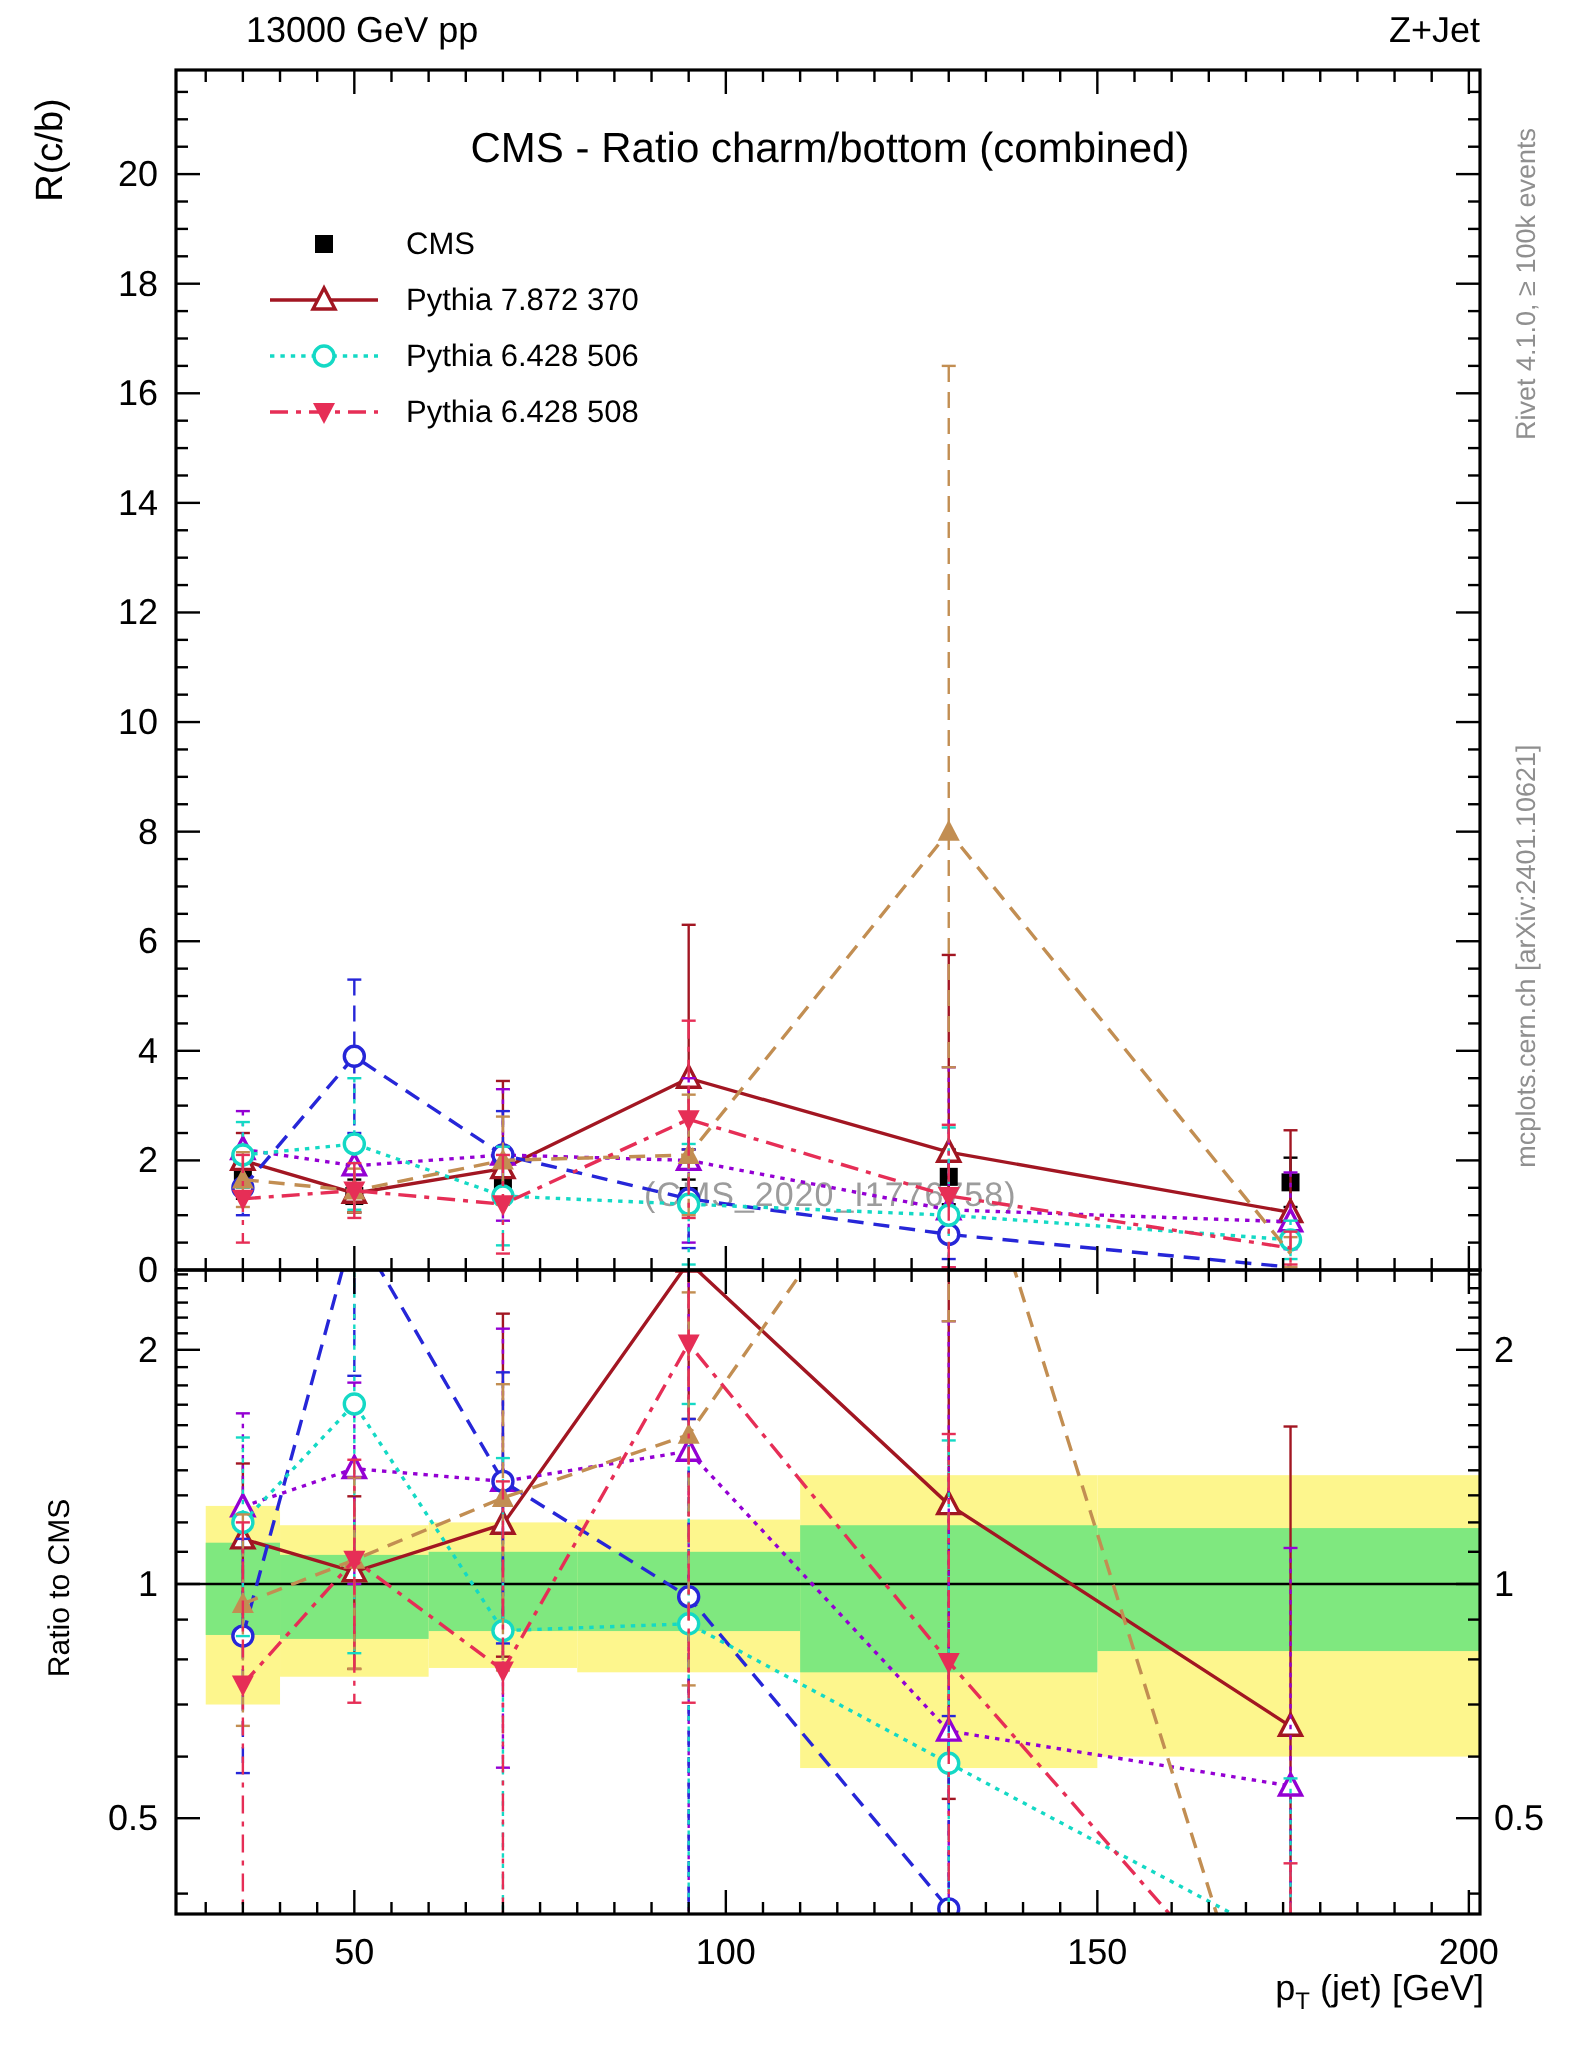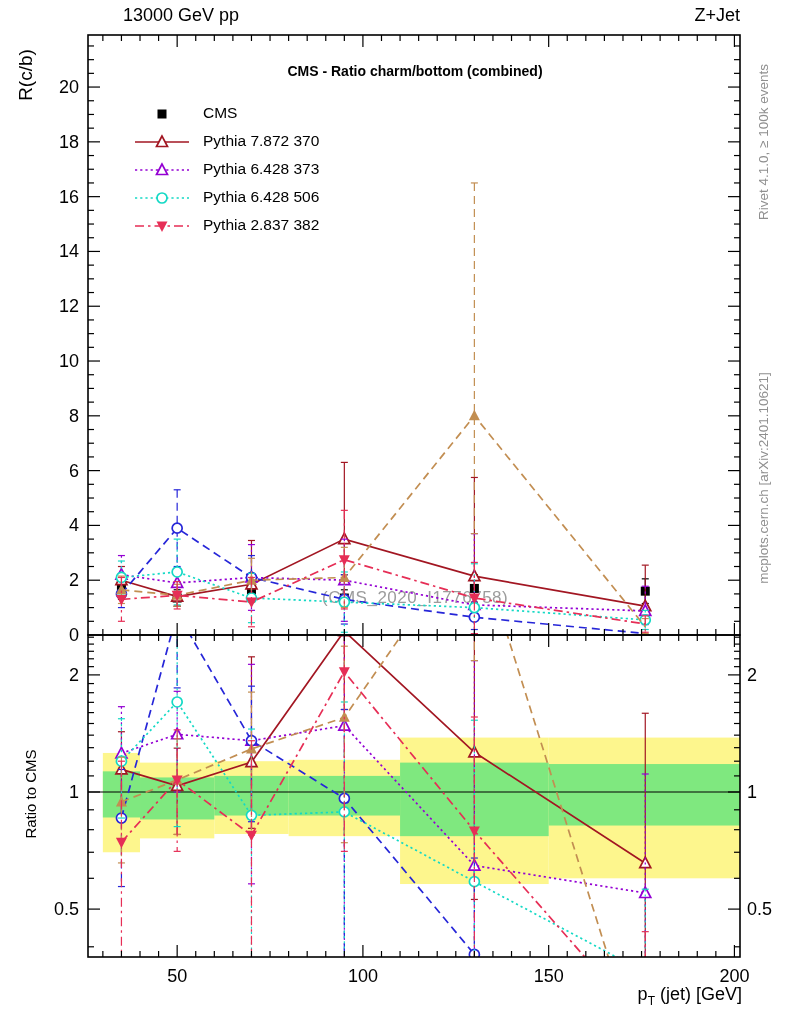--- a/index.html
+++ b/index.html
@@ -10,7 +10,7 @@
   .txt{z-index:2;white-space:nowrap;}
   #header-left{left:103px;top:5px;font-size:18px;margin-left:20px;}
   #header-right{right:46px;top:5px;font-size:18px;text-align:right;}
-  #plot-title{left:160px;top:63px;width:510px;text-align:center;font-size:14px;font-weight:bold;}
+  #plot-title{left:160px;top:63px;width:510px;text-align:center;font-size:21px;}
   #ylabel-main{left:26px;top:75px;font-size:19px;transform:translate(-50%,-50%) rotate(-90deg);}
   #ylabel-ratio{left:30px;top:794px;font-size:15px;transform:translate(-50%,-50%) rotate(-90deg);}
   .gray-rot{color:#8f8f8f;font-size:13.5px;transform:translate(-50%,-50%) rotate(-90deg);}

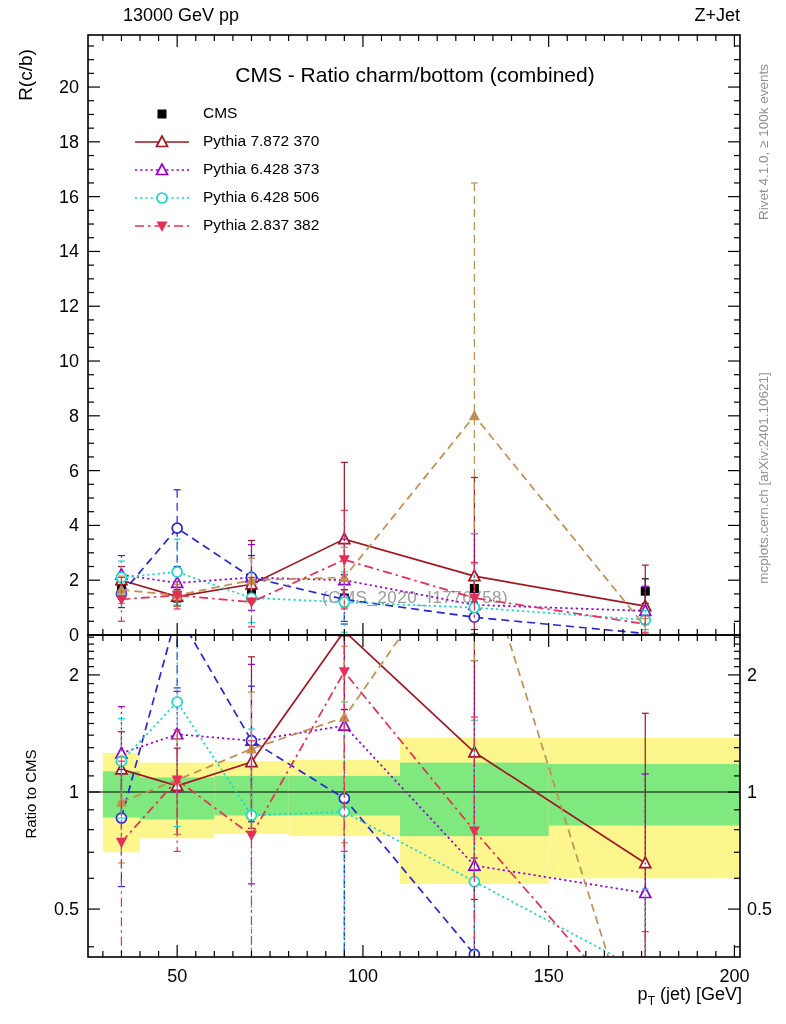--- a/index.html
+++ b/index.html
@@ -19,7 +19,7 @@
   #xlabel{right:44px;top:984px;font-size:18px;padding-left:46px;}
   #xlabel sub{font-size:12px;}
   #legend{left:133px;top:104px;z-index:2;}
-  .legend-row{display:flex;align-items:flex-start;height:28px;}
+  .legend-row{display:flex;align-items:flex-end;height:28px;}
   .legend-label{margin-left:12px;font-size:15.5px;}
   svg text{font-family:"Liberation Sans",sans-serif;}
 </style>

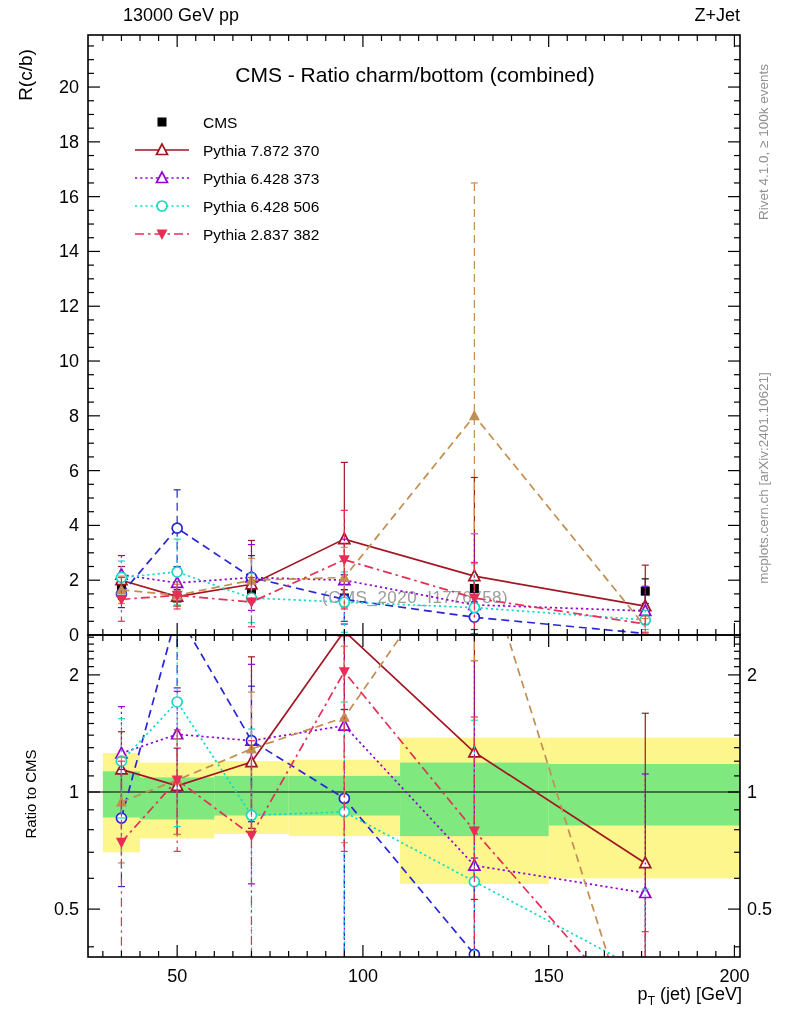--- a/index.html
+++ b/index.html
@@ -53,15 +53,6 @@
         </g>
       </svg>
       <span class="legend-label">Pythia 7.872 370</span>
-    </div>
-    <div class="legend-row">
-      <svg width="58" height="20">
-        <line x1="2" y1="10" x2="56" y2="10" stroke="#9400d3" stroke-width="1.7" stroke-dasharray="2.2,3"></line>
-        <g>
-          <path d="M 29 4 L 23.5 14.5 L 34.5 14.5 Z" fill="#fff" stroke="#9400d3" stroke-width="1.7"></path>
-        </g>
-      </svg>
-      <span class="legend-label">Pythia 6.428 373</span>
     </div>
     <div class="legend-row">
       <svg width="58" height="20">

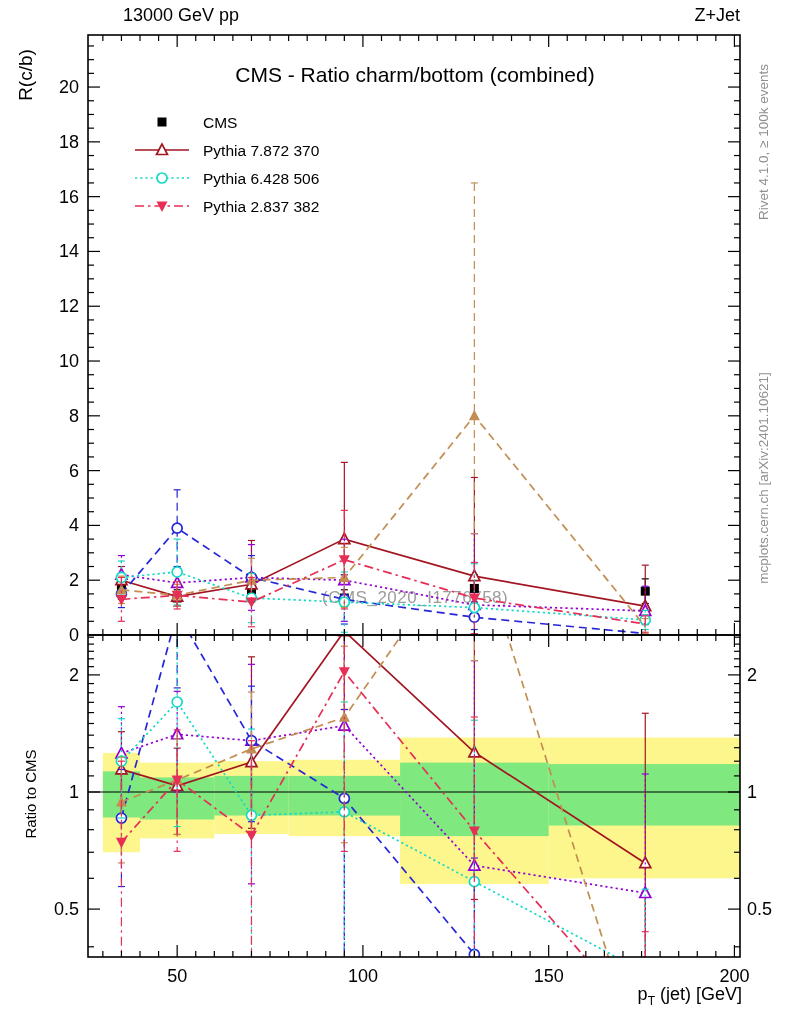--- a/index.html
+++ b/index.html
@@ -70,7 +70,7 @@
           <path d="M 29 16 L 23.5 5.5 L 34.5 5.5 Z" fill="#e62e56"></path>
         </g>
       </svg>
-      <span class="legend-label">Pythia 2.837 382</span>
+      <span class="legend-label">Pythia 6.428 508</span>
     </div>
   </div>
 

